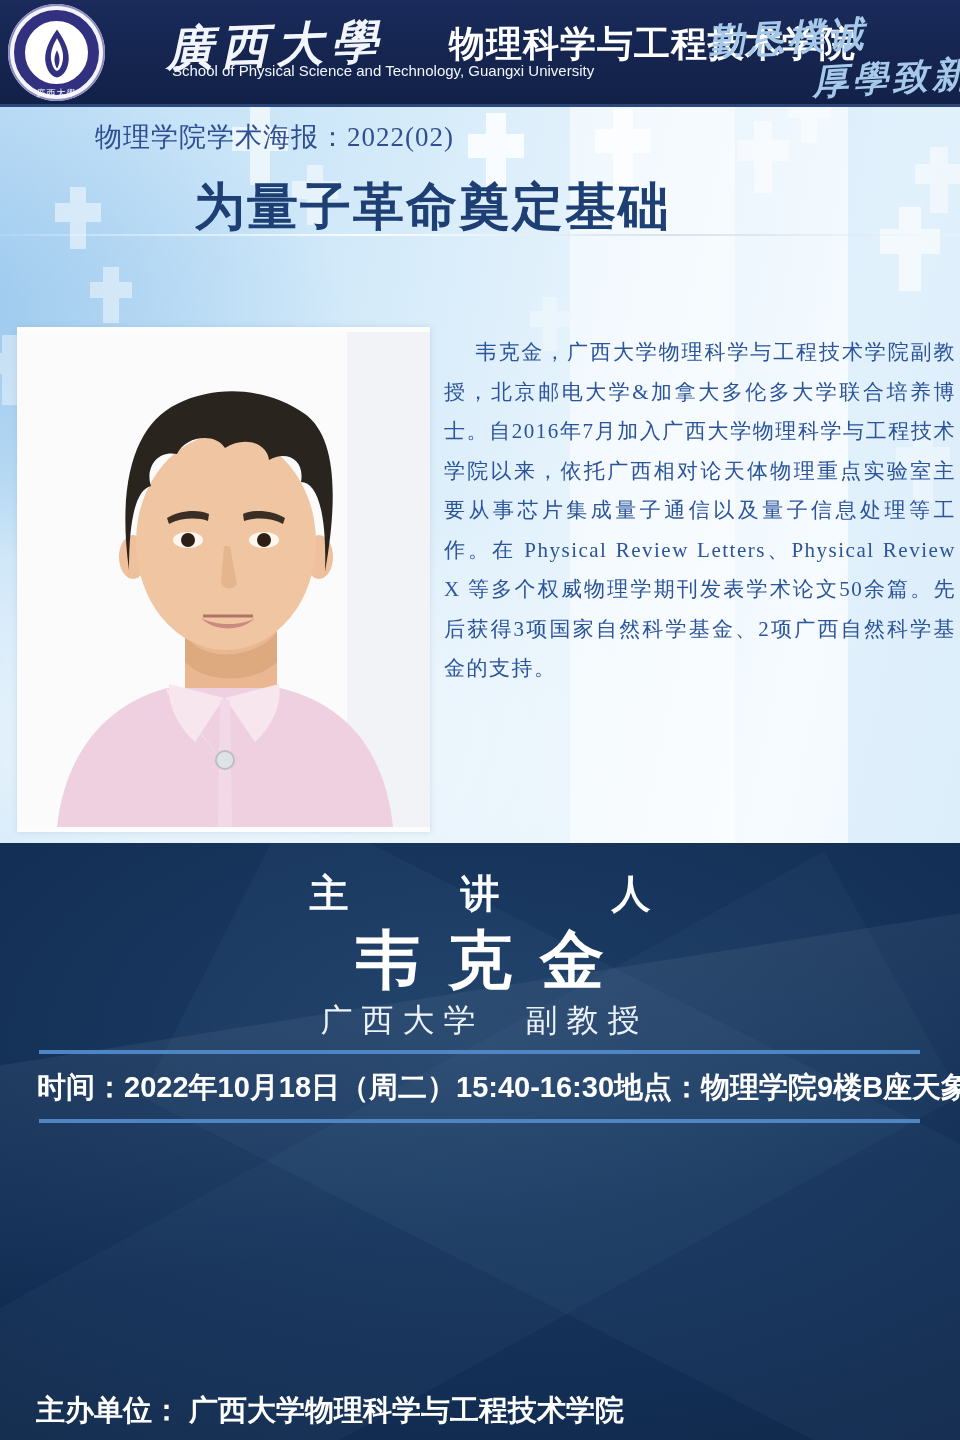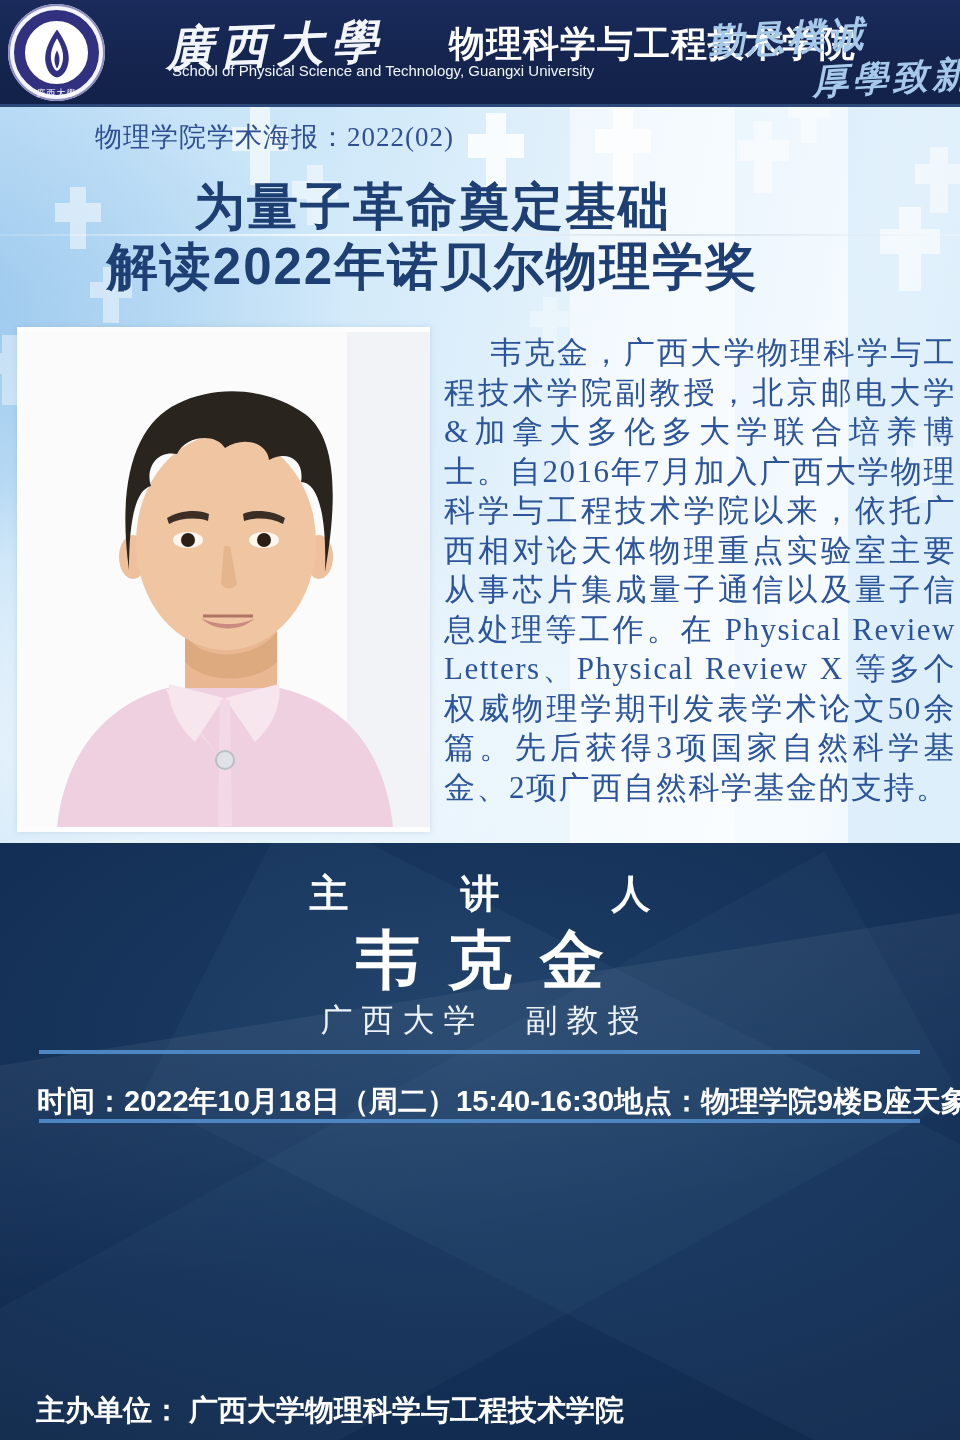--- a/index.html
+++ b/index.html
@@ -191,7 +191,6 @@
 
   <div class="titles">
     <div class="title-line">为量子革命奠定基础</div>
-    <div class="title-line">解读2022年诺贝尔物理学奖</div>
   </div>
 
   <div class="photo-card">

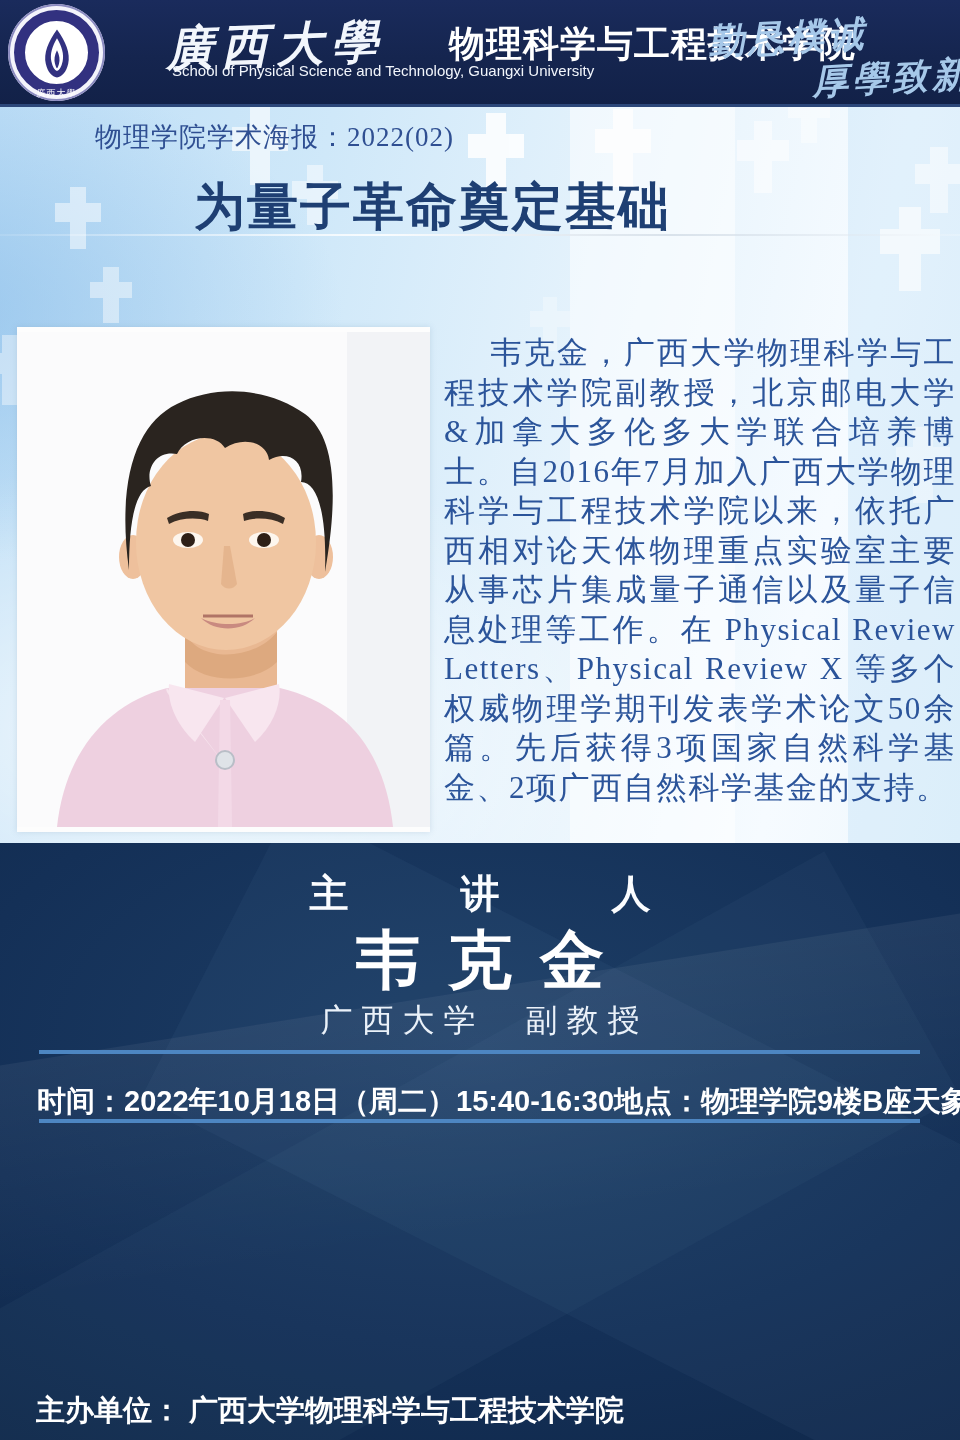--- a/index.html
+++ b/index.html
@@ -93,7 +93,7 @@
   .bio {
     position:absolute; left:444px; top:226px; width:512px;
     font-family:"Liberation Serif", serif;
-    font-size:31px; line-height:39.5px; color:#2b549a;
+    font-size:21px; line-height:39.5px; color:#2b549a;
     text-align:justify; text-indent:1.5em; letter-spacing:1.5px;
   }
 

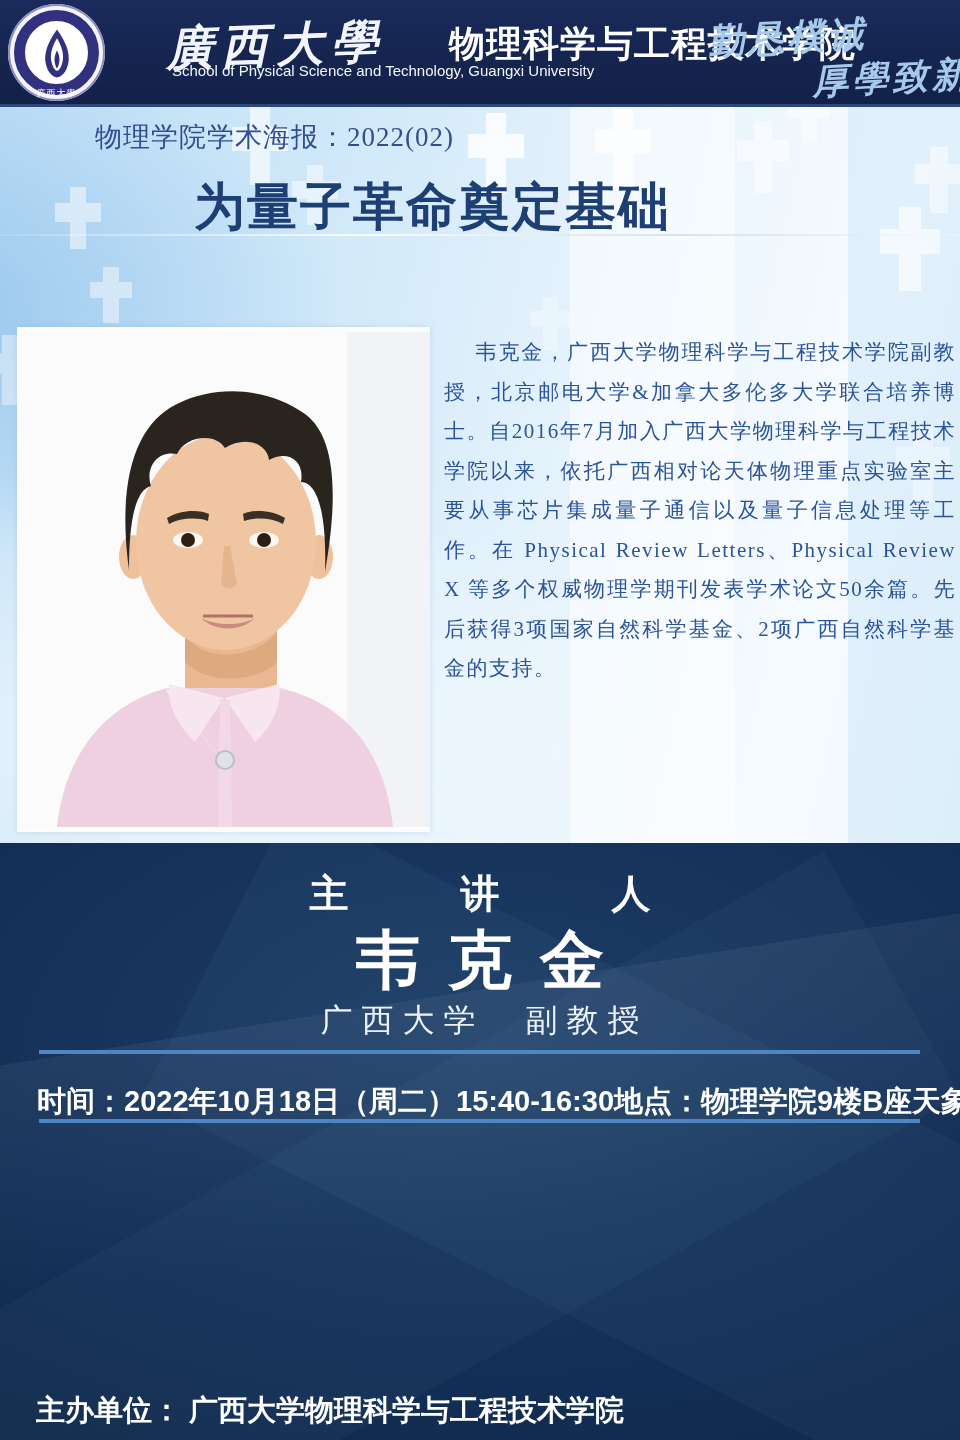--- a/index.html
+++ b/index.html
@@ -132,7 +132,7 @@
   .schedule {
     position:absolute; left:37px; top:221px; width:900px; height:48px;
     display:flex; align-items:center;
-    font-size:29px; font-weight:700; color:#ffffff; white-space:nowrap;margin-top:14px;
+    font-size:29px; font-weight:700; color:#ffffff; white-space:nowrap;
   }
   .schedule .gap { display:inline-block; width:38px; }
   .abstract {

